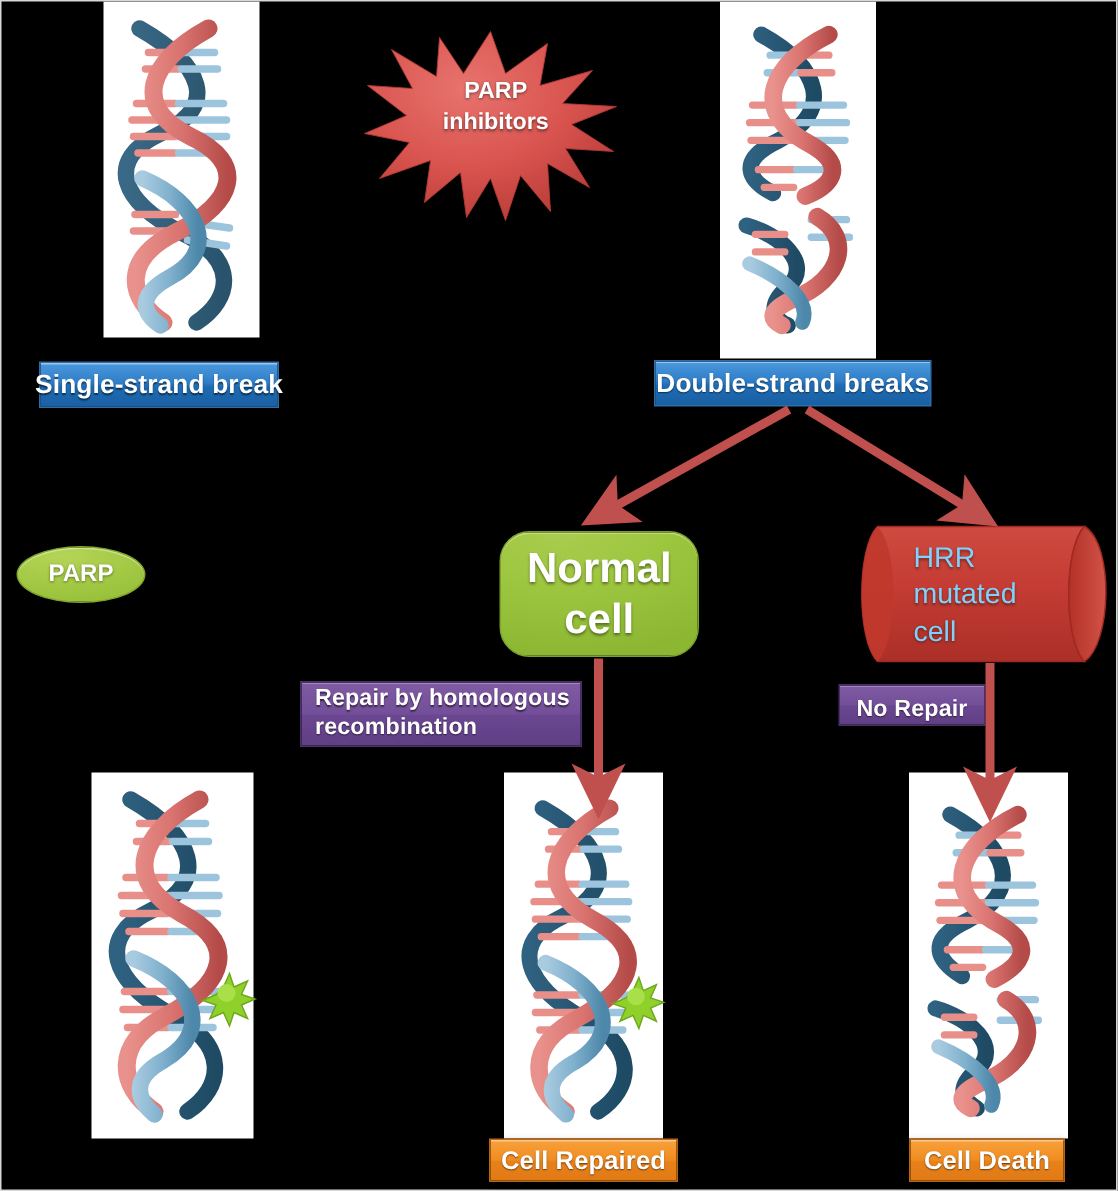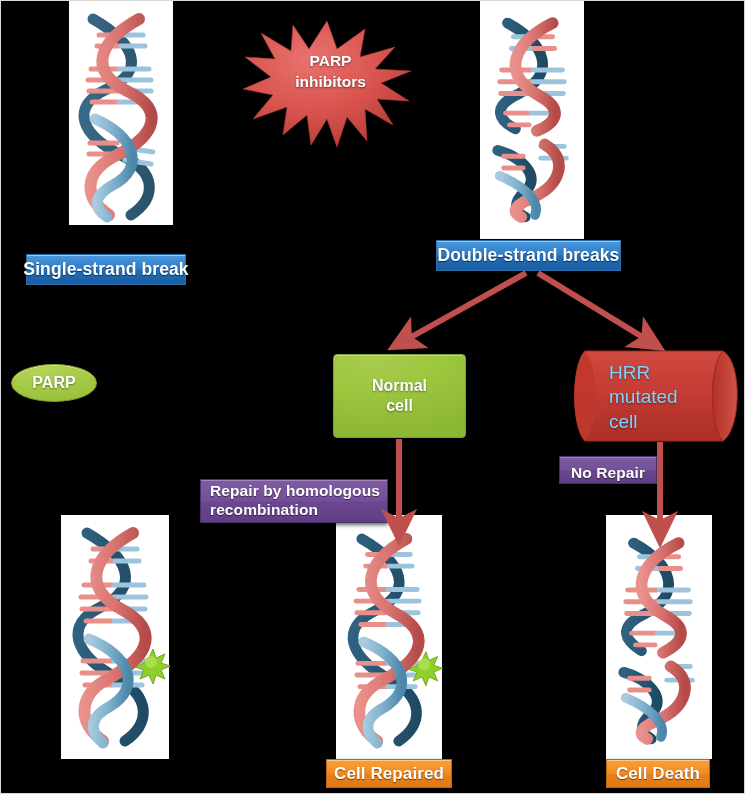--- a/index.html
+++ b/index.html
@@ -308,7 +308,7 @@
     <div>inhibitors</div>
   </div>
 
-  <div class="chip chip-blue" style="left:25px; top:253px; width:160px; height:31px;">
+  <div class="chip chip-blue" style="left:25px; top:240px; width:160px; height:31px;">
     <span>Single-strand break</span>
   </div>
 

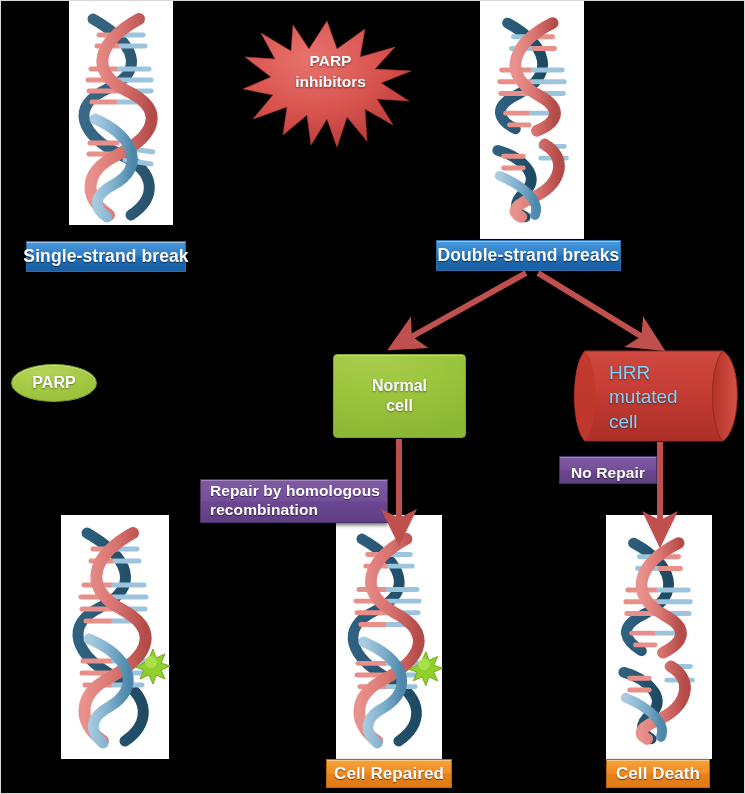--- a/index.html
+++ b/index.html
@@ -63,7 +63,7 @@
   
   .proc-green {
     position:absolute;
-    border-radius:4px;
+    border-radius:20px;
     background:
       radial-gradient(120% 100% at 30% 0%, #a9cc4e 0%, #9dc63f 45%, #8cb733 100%);
     border:1px solid #7ea32c;
@@ -73,7 +73,7 @@
     justify-content:center;
     color:#ffffff;
     font-weight:bold;
-    font-size:16px;
+    font-size:28px;
     line-height:1.22;
     text-align:center;
     text-shadow:0 1px 2px rgba(0,0,0,.45);

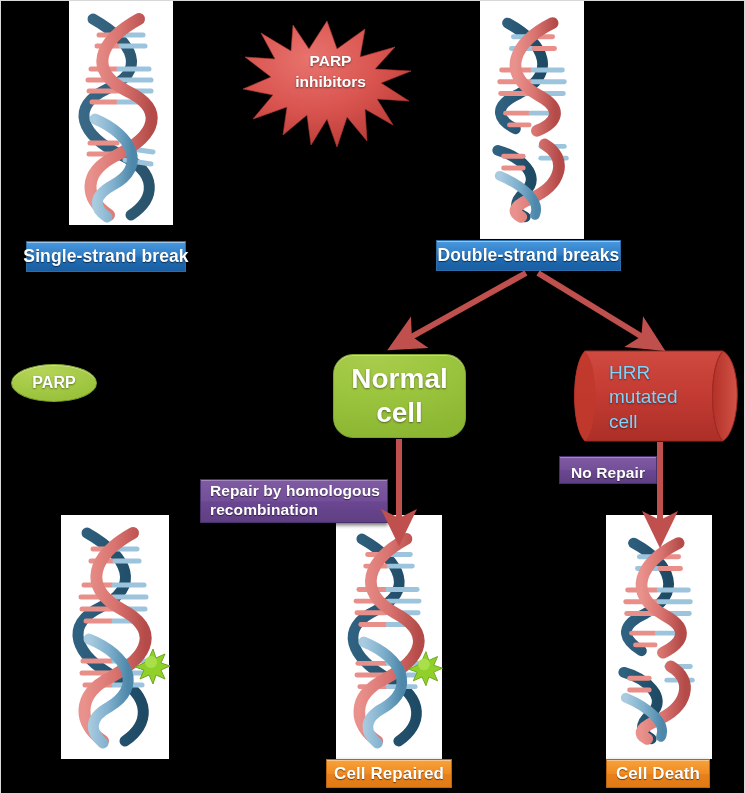--- a/index.html
+++ b/index.html
@@ -349,7 +349,7 @@
     <div>cell</div>
   </div>
 
-  <div class="chip chip-purple left" style="left:199px; top:478px; width:188px; height:44px; flex-direction:column; align-items:flex-start; justify-content:center;">
+  <div class="chip chip-purple left" style="left:199px; top:453px; width:188px; height:44px; flex-direction:column; align-items:flex-start; justify-content:center;">
     <div>Repair by homologous</div>
     <div>recombination</div>
   </div>

